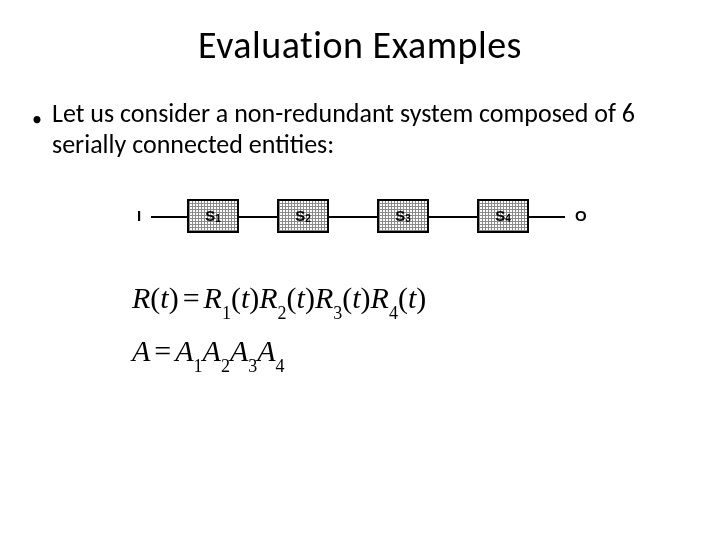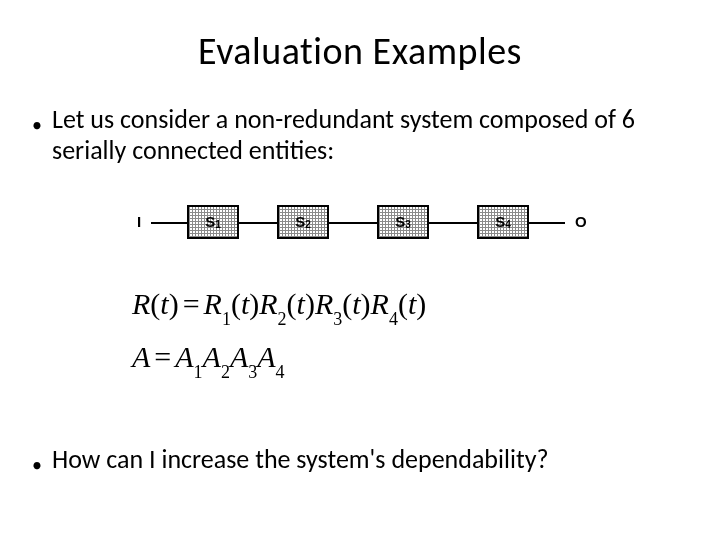--- a/index.html
+++ b/index.html
@@ -21,7 +21,7 @@
     text-align: center;
     font-size: 38px;
     font-weight: 400;
-    padding-top: 28px;
+    padding-top: 22px;
     letter-spacing: 0.5px;
   }
   .body {

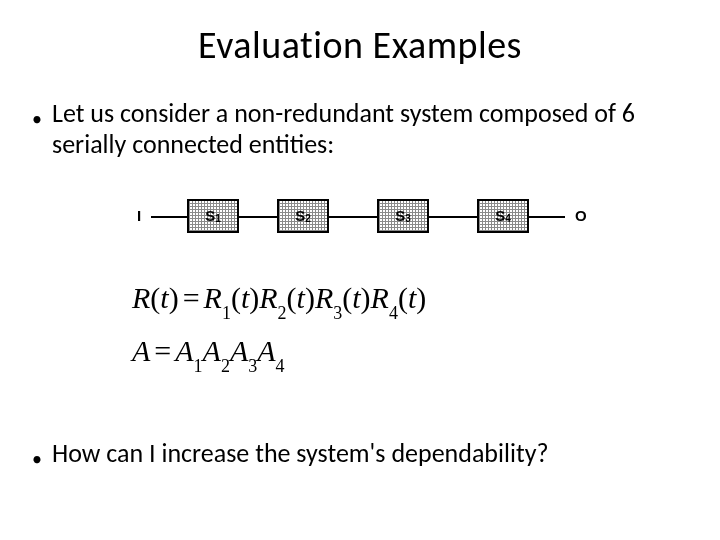--- a/index.html
+++ b/index.html
@@ -147,10 +147,6 @@
       </div>
     </div>
 
-    <div class="bullet">
-      <div class="dot"></div>
-      <div>How can I increase the system's dependability?</div>
-    </div>
 
   </div>
 </div>

